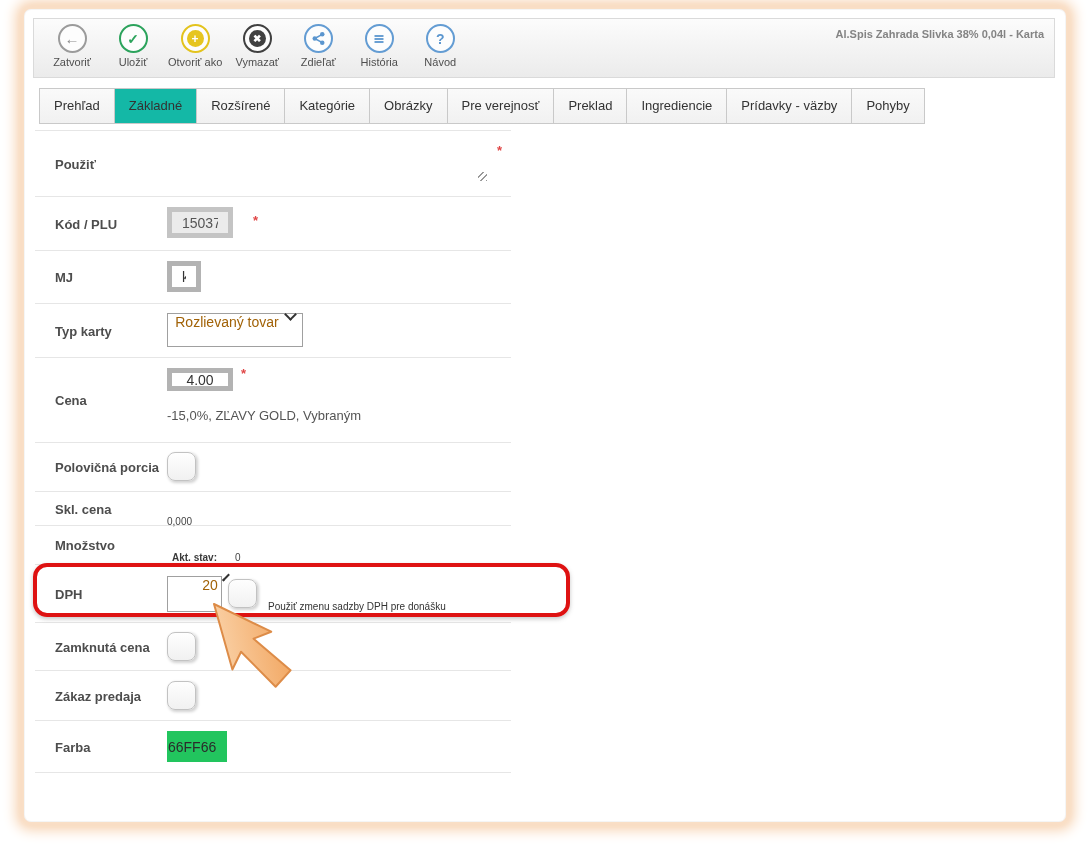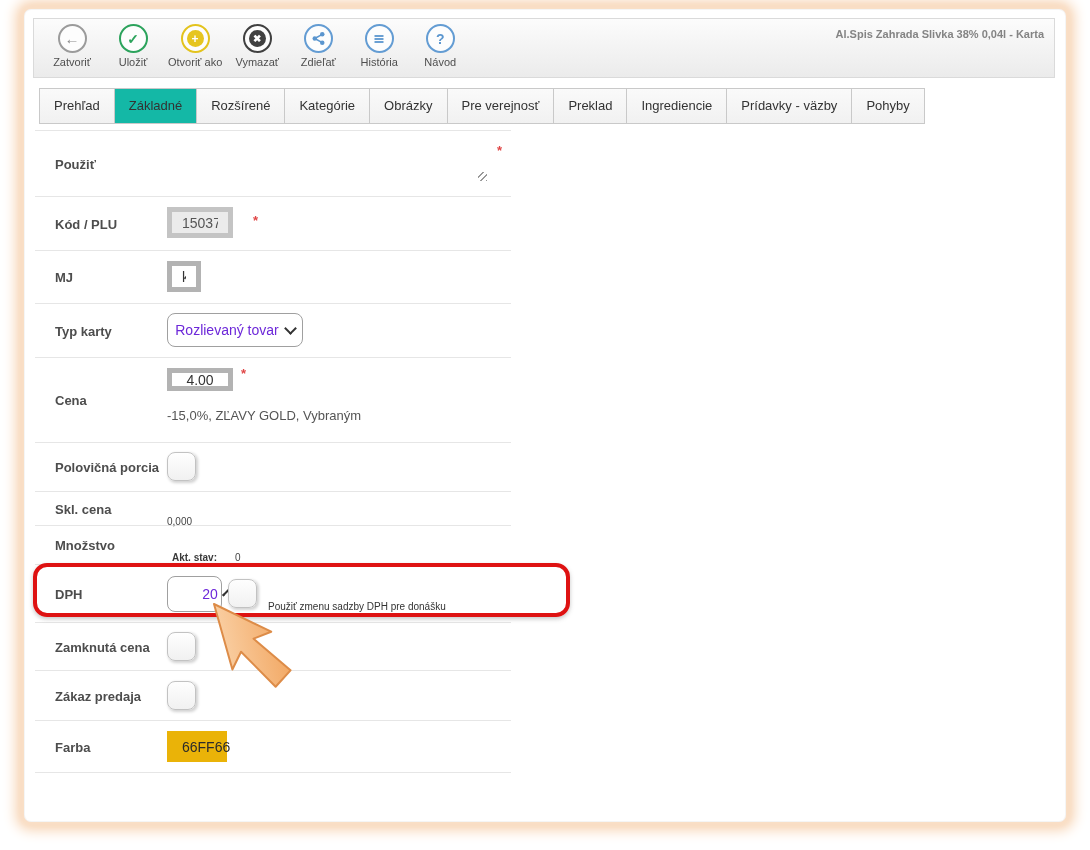--- a/index.html
+++ b/index.html
@@ -47,8 +47,8 @@
         font-family:"Liberation Mono","DejaVu Sans Mono",monospace;font-size:13px;color:#222;}
   .rsz{position:absolute;left:443px;top:41px;width:9px;height:9px;pointer-events:none;
        background:repeating-linear-gradient(135deg,transparent 0 3px,#999 3px 4.5px);}
-  .sel{position:absolute;box-sizing:border-box;border:1px solid #a0a0a0;border-radius:8px;background:#fff;
-       display:flex;align-items:center;justify-content:center;font-size:14px;color:#6d28d9;cursor:pointer;}
+  .sel{position:absolute;box-sizing:border-box;border:1px solid #a0a0a0;border-radius:0;background:#fff;
+       display:flex;justify-content:center;font-size:14px;color:#a16207;cursor:pointer;}
   .chev{width:7px;height:7px;border-right:2px solid #333;border-bottom:2px solid #333;
         transform:rotate(45deg);margin-left:7px;margin-top:-4px;}
   .chk{position:absolute;width:29px;height:29px;box-sizing:border-box;border:1px solid #c2c2c2;border-radius:8px;

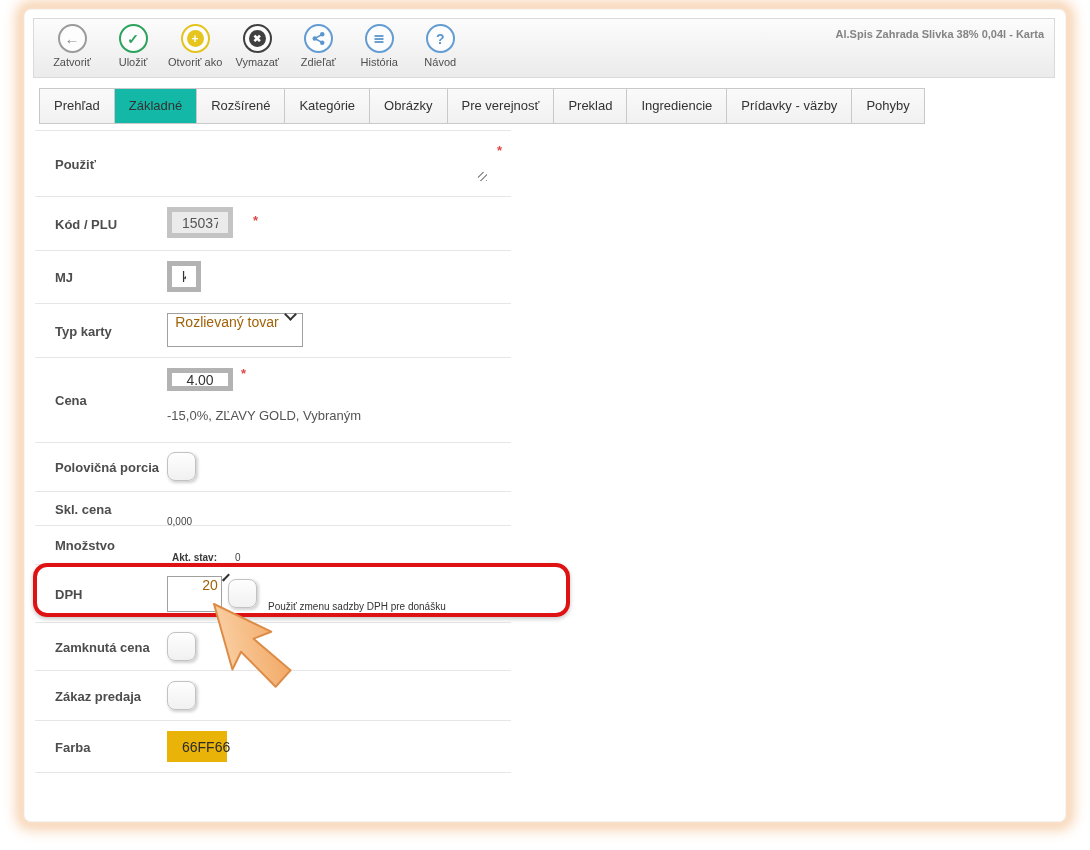--- a/index.html
+++ b/index.html
@@ -55,8 +55,8 @@
        background:linear-gradient(#fefefe,#f1f1f1);box-shadow:1.5px 1.5px 3px rgba(0,0,0,0.18);cursor:pointer;}
   .plain{position:absolute;font-size:10px;color:#444;margin-top:12px;}
   .note{position:absolute;left:132px;top:50px;font-size:13px;color:#555;}
-  .chip{position:absolute;left:132px;top:10px;width:60px;height:31px;background:#eab308;
-        font-size:14px;color:#2b2b2b;display:flex;align-items:center;padding-left:15px;box-sizing:border-box;}
+  .chip{position:absolute;left:132px;top:10px;width:60px;height:31px;background:#22c55e;
+        font-size:14px;color:#2b2b2b;display:flex;align-items:center;padding-left:1px;box-sizing:border-box;}
   
   .hl{position:absolute;left:8px;top:553px;width:537px;height:54px;box-sizing:border-box;
       border:4px solid #de1212;border-radius:14px;pointer-events:none;z-index:6;

